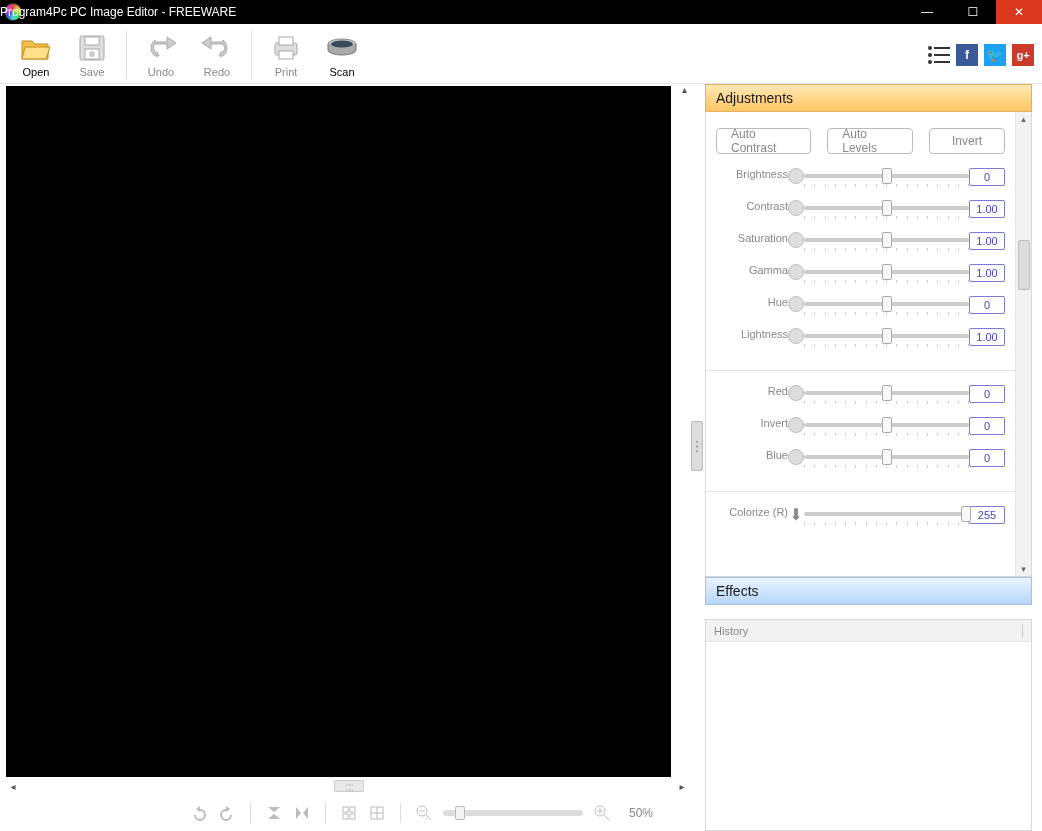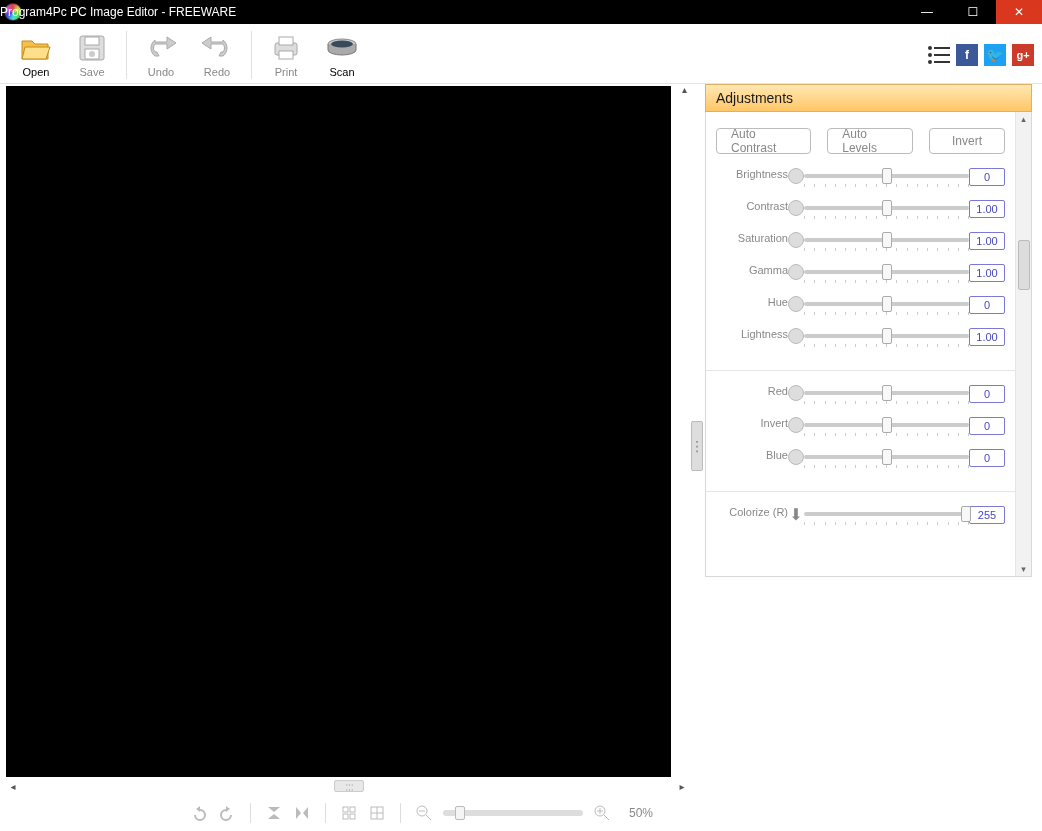--- a/index.html
+++ b/index.html
@@ -580,6 +580,9 @@
           <div class="down">▾</div>
       </div>
     </div>
+    <div class="section-h inactive">
+        <span>Effects</span>
+      </div>
 
   </div>
 </div>

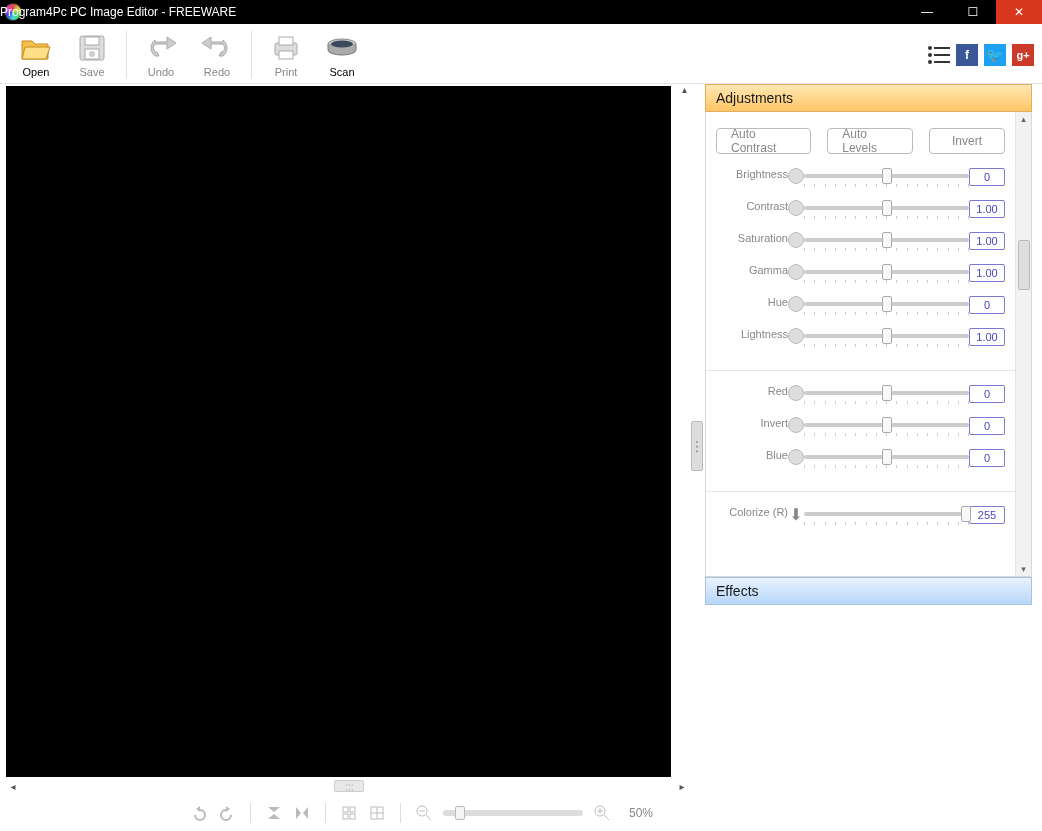--- a/index.html
+++ b/index.html
@@ -584,6 +584,12 @@
         <span>Effects</span>
       </div>
 
+    <div class="history">
+      <div class="history-h">
+        <span>History</span>
+          <div class="hsep"></div>
+      </div>
+    </div>
   </div>
 </div>
 

